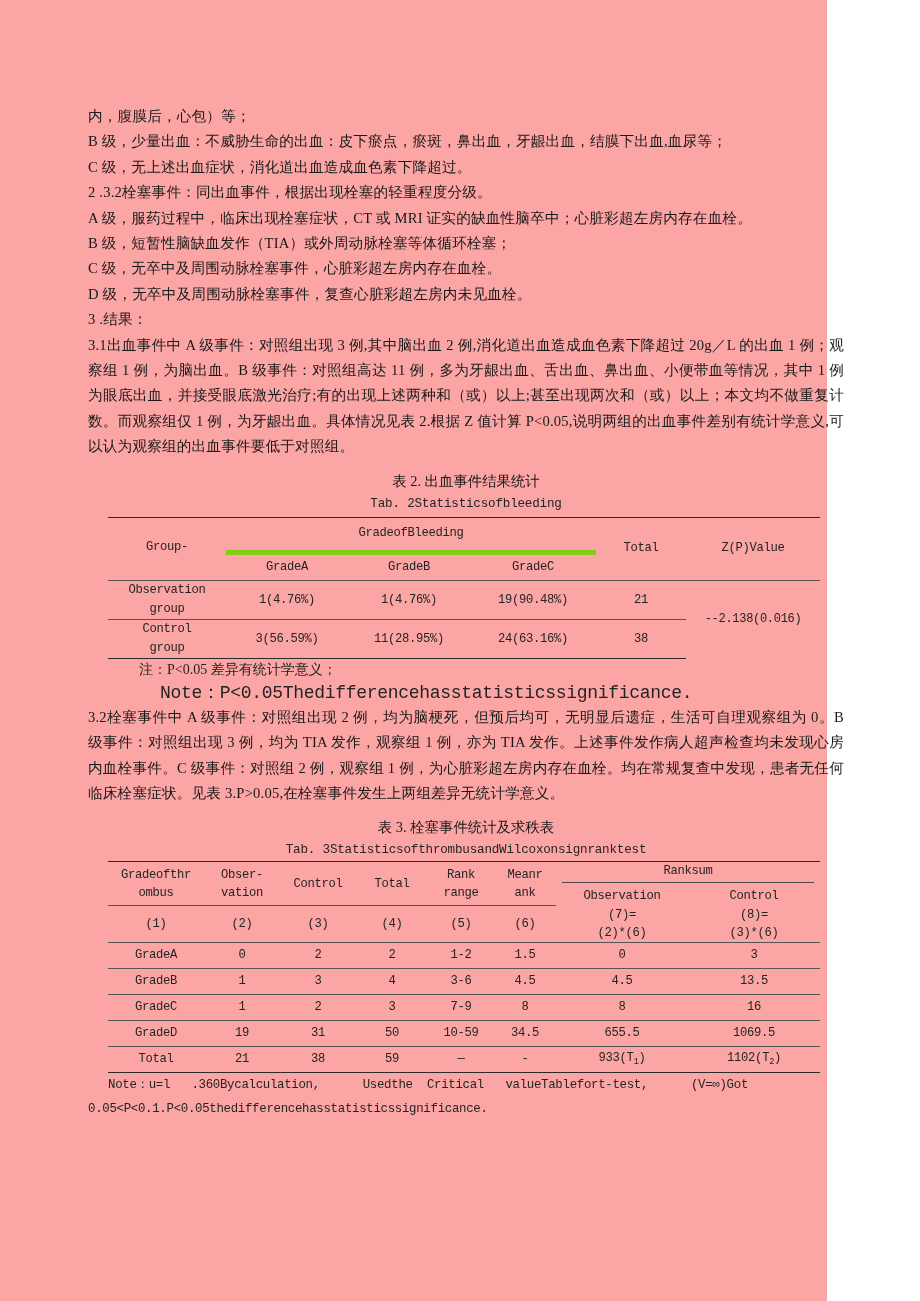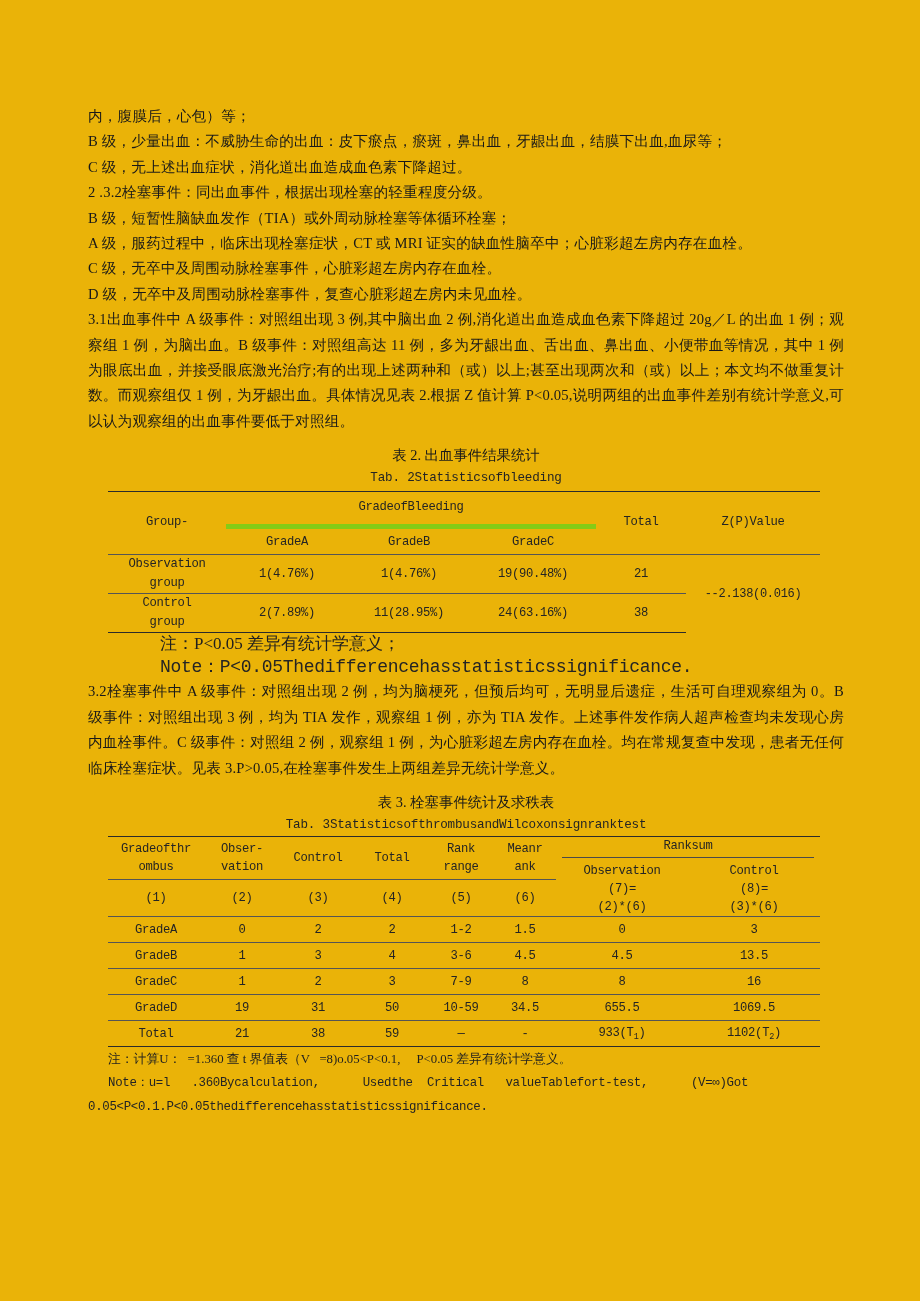--- a/index.html
+++ b/index.html
@@ -18,9 +18,9 @@
   #page {
     position: absolute;
     left: 0; top: 0;
-    width: 920px;
+    width: 827px;
     height: 1301px;
-    background: #eab308;
+    background: #fca5a5;
   }
   #content {
     position: absolute;

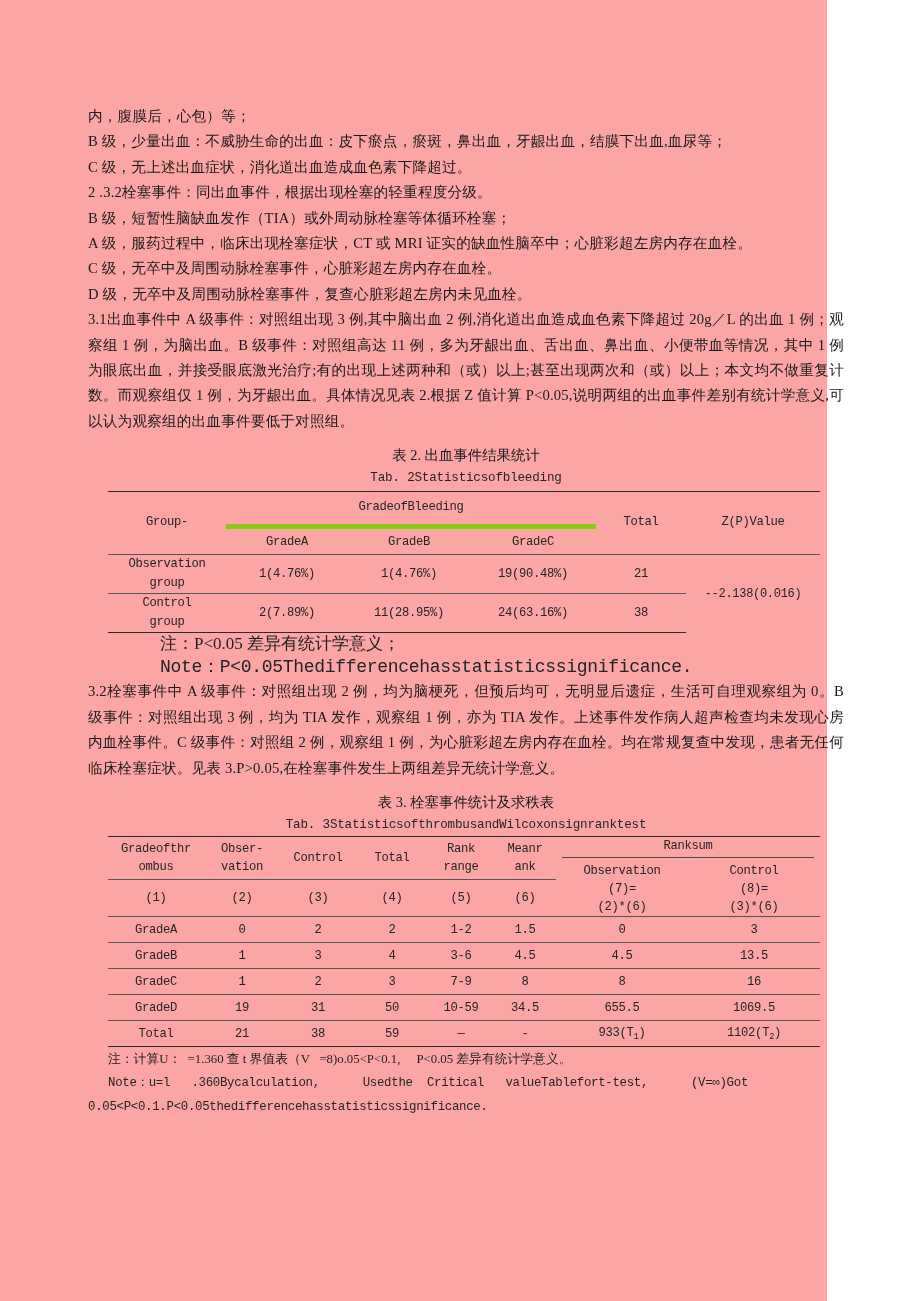--- a/index.html
+++ b/index.html
@@ -199,8 +199,8 @@
       <div class="line">B 级，少量出血：不威胁生命的出血：皮下瘀点，瘀斑，鼻出血，牙龈出血，结膜下出血,血尿等；</div>
       <div class="line">C 级，无上述出血症状，消化道出血造成血色素下降超过。</div>
       <div class="line">2 .3.2栓塞事件：同出血事件，根据出现栓塞的轻重程度分级。</div>
+      <div class="line">A 级，服药过程中，临床出现栓塞症状，CT 或 MRI 证实的缺血性脑卒中；心脏彩超左房内存在血栓。</div>
       <div class="line">B 级，短暂性脑缺血发作（TIA）或外周动脉栓塞等体循环栓塞；</div>
-      <div class="line">A 级，服药过程中，临床出现栓塞症状，CT 或 MRI 证实的缺血性脑卒中；心脏彩超左房内存在血栓。</div>
       <div class="line">C 级，无卒中及周围动脉栓塞事件，心脏彩超左房内存在血栓。</div>
       <div class="line">D 级，无卒中及周围动脉栓塞事件，复查心脏彩超左房内未见血栓。</div>
     </div>

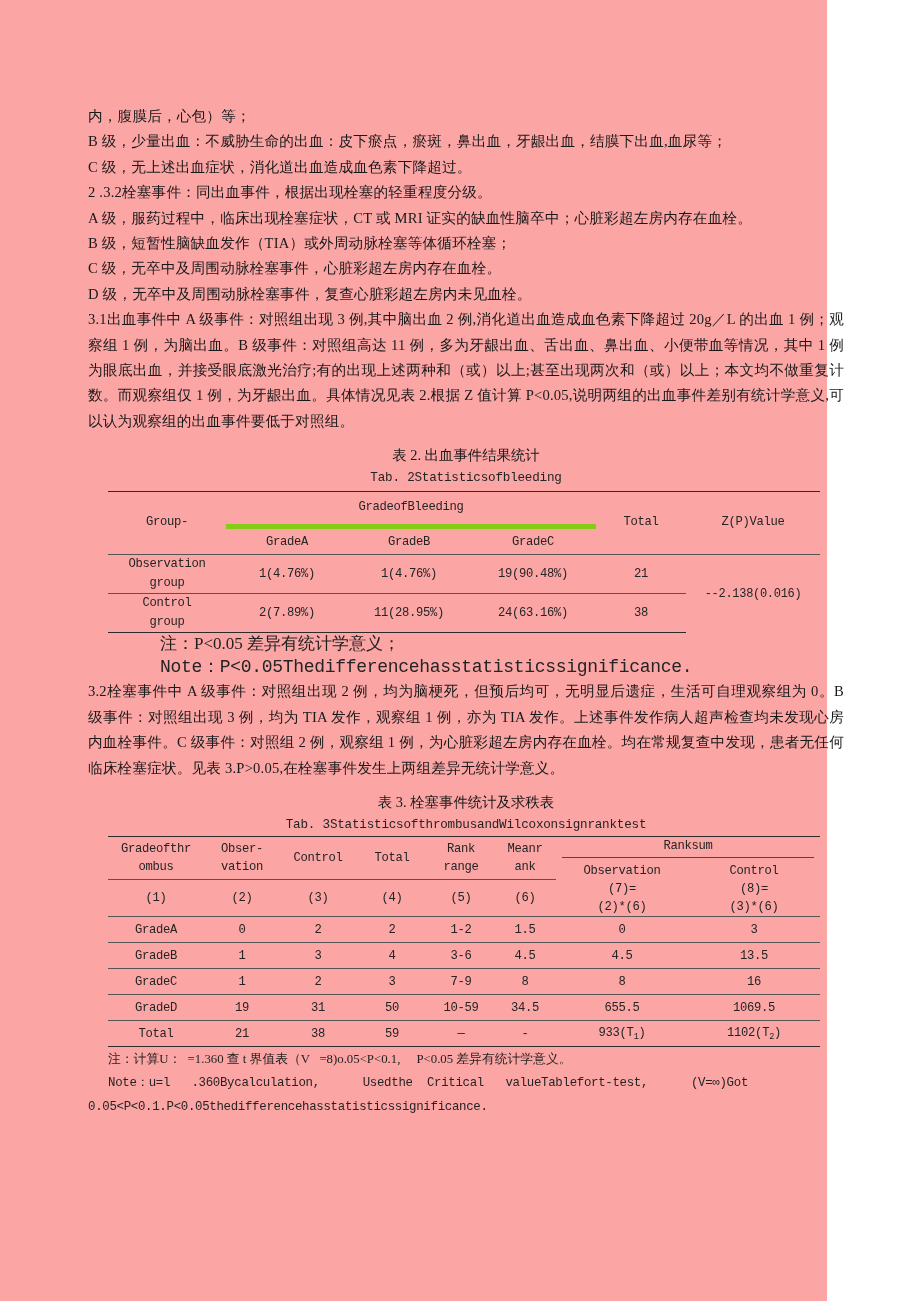--- a/index.html
+++ b/index.html
@@ -203,6 +203,7 @@
       <div class="line">B 级，短暂性脑缺血发作（TIA）或外周动脉栓塞等体循环栓塞；</div>
       <div class="line">C 级，无卒中及周围动脉栓塞事件，心脏彩超左房内存在血栓。</div>
       <div class="line">D 级，无卒中及周围动脉栓塞事件，复查心脏彩超左房内未见血栓。</div>
+      <div class="line">3 .结果：</div>
     </div>
 
     <p class="para para-just">3.1出血事件中 A 级事件：对照组出现 3 例,其中脑出血 2 例,消化道出血造成血色素下降超过 20g／L 的出血 1 例；观察组 1 例，为脑出血。B 级事件：对照组高达 11 例，多为牙龈出血、舌出血、鼻出血、小便带血等情况，其中 1 例为眼底出血，并接受眼底激光治疗;有的出现上述两种和（或）以上;甚至出现两次和（或）以上；本文均不做重复计数。而观察组仅 1 例，为牙龈出血。具体情况见表 2.根据 Z 值计算 P&lt;0.05,说明两组的出血事件差别有统计学意义,可以认为观察组的出血事件要低于对照组。</p>

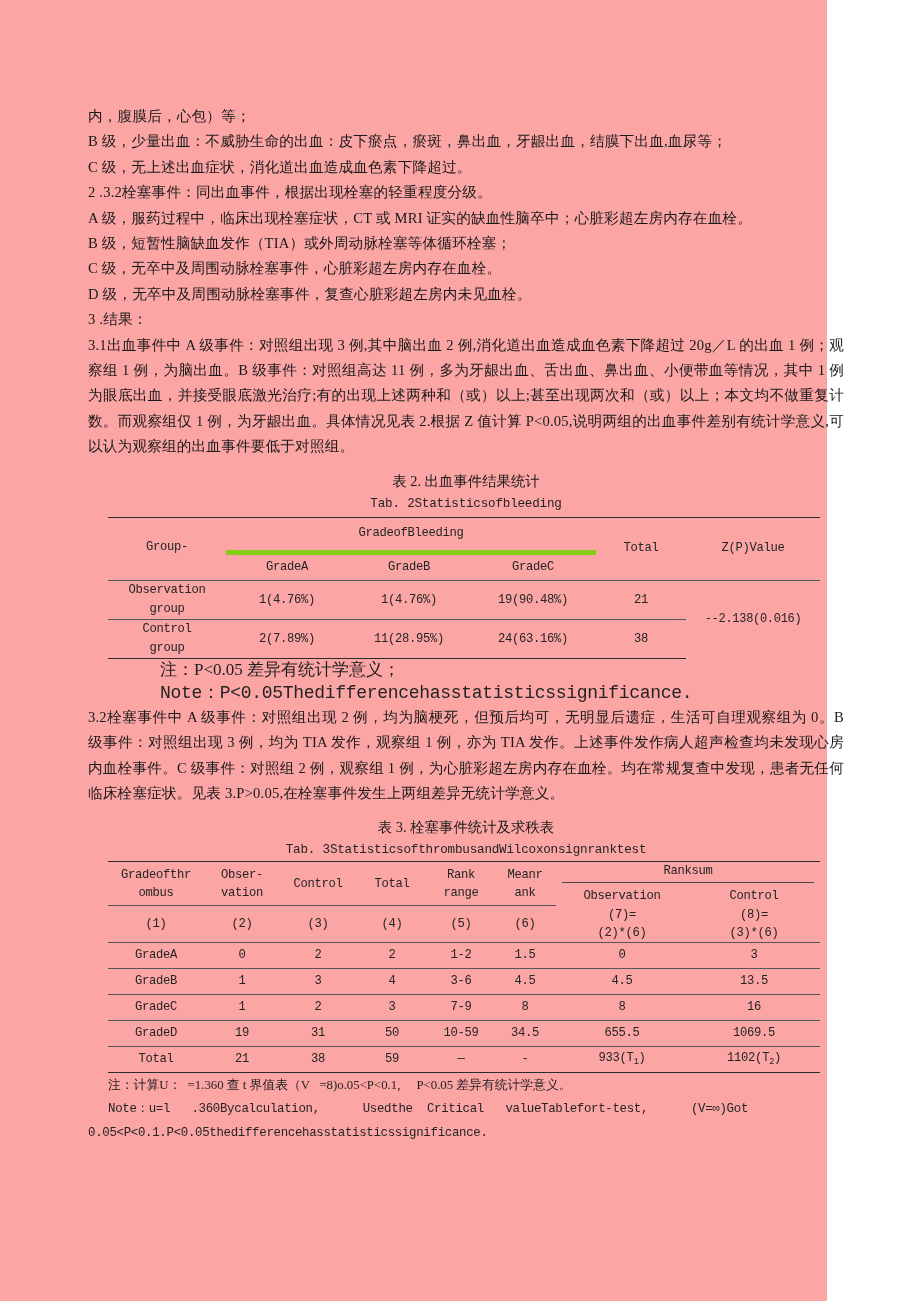--- a/index.html
+++ b/index.html
@@ -255,7 +255,7 @@
                 <span class="l2">group</span>
               </span>
             </td>
-            <td class="hrule-thin hrule-bot">2(7.89%)</td>
+            <td class="hrule-thin hrule-bot">3(56.59%)</td>
             <td class="hrule-thin hrule-bot">11(28.95%)</td>
             <td class="hrule-thin hrule-bot">24(63.16%)</td>
             <td class="hrule-thin hrule-bot">38</td>

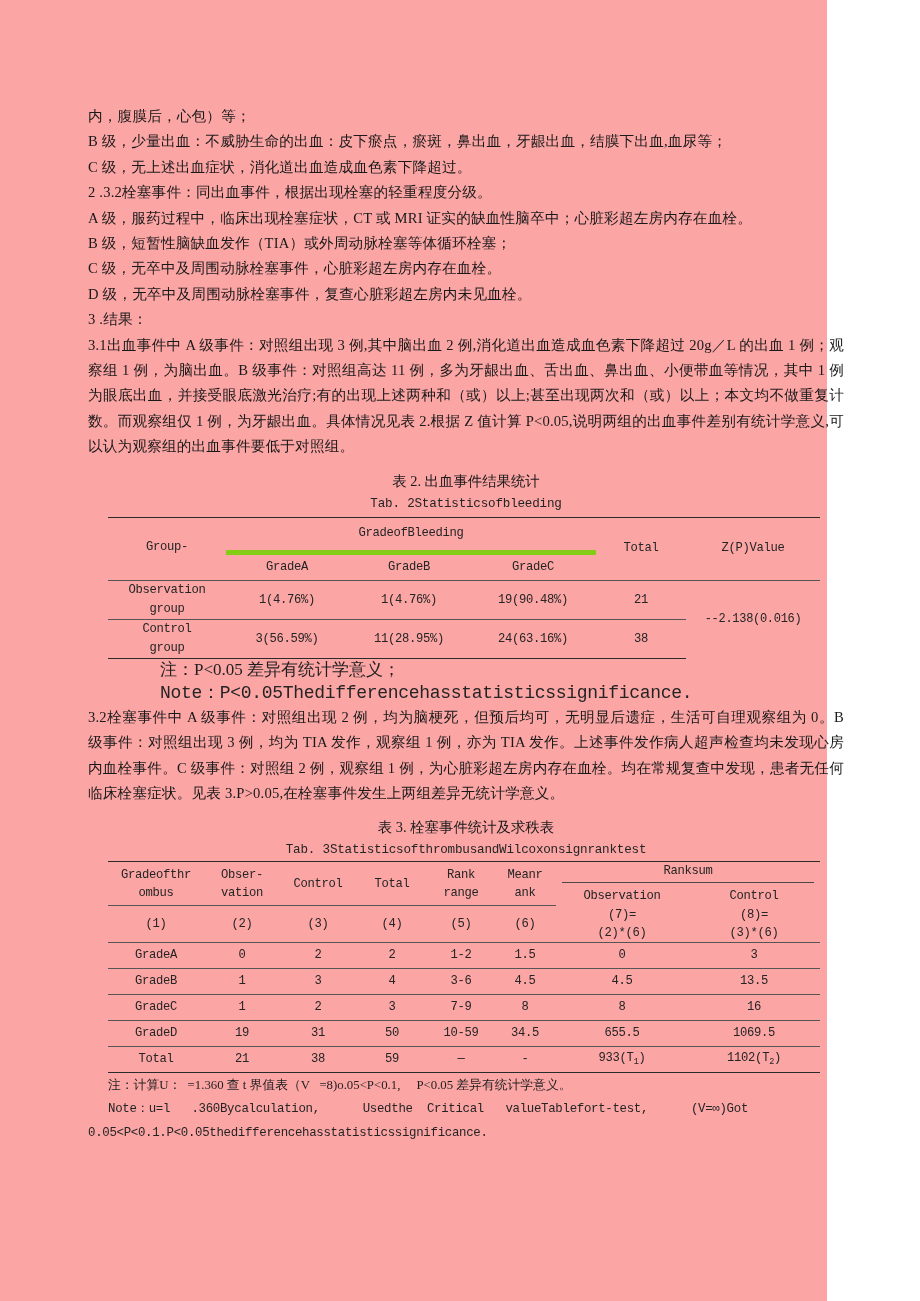--- a/index.html
+++ b/index.html
@@ -121,9 +121,9 @@
 
   
   .note-cn {
-    font-size: 17px;
+    font-size: 14px;
     line-height: 22px;
-    margin-left: 72px;
+    margin-left: 51px;
     font-family: "Liberation Serif", serif;
     color: #1f1f1f;
   }

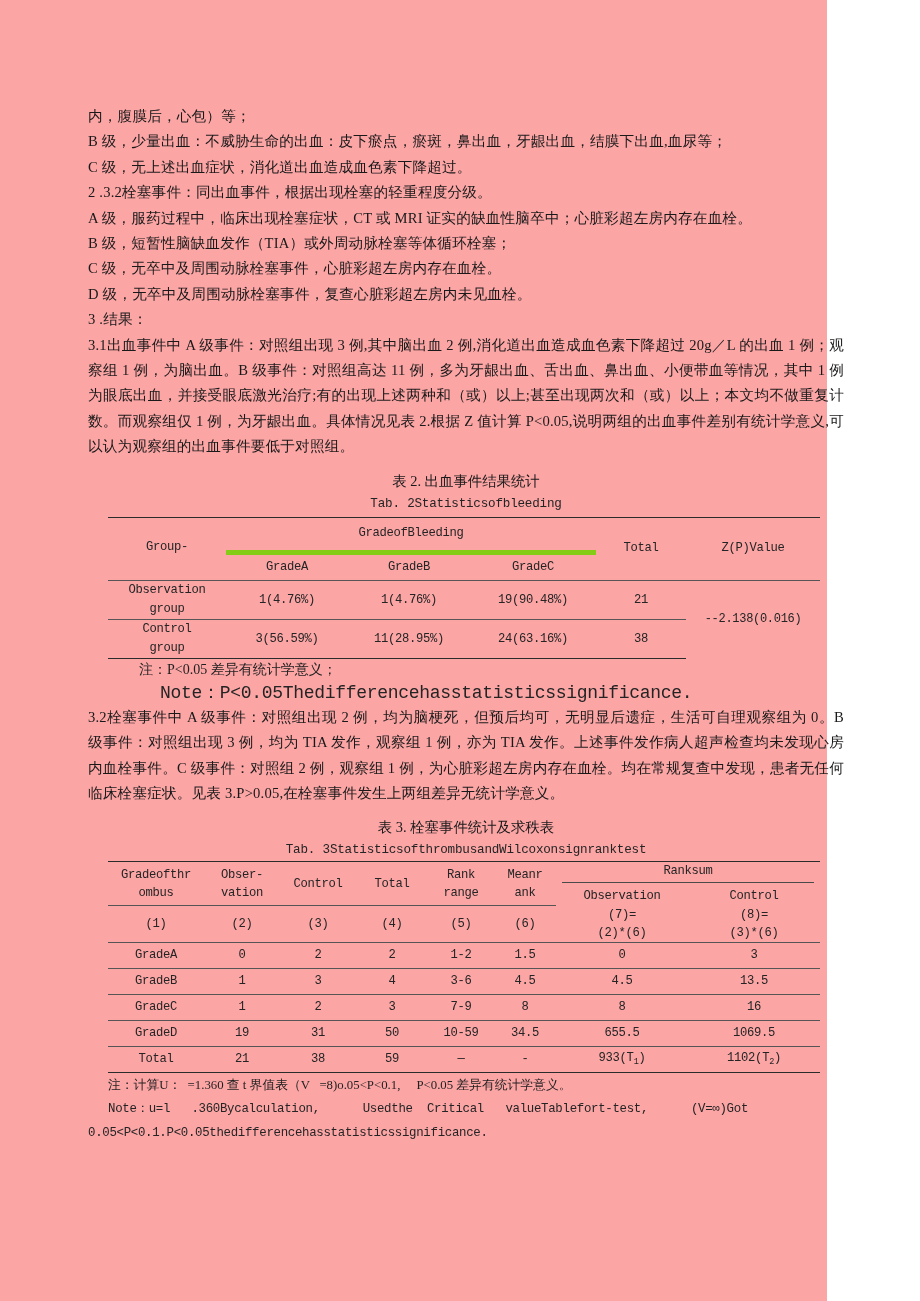--- a/index.html
+++ b/index.html
@@ -387,7 +387,6 @@
       </tbody>
     </table>
 
-    <div class="fn-cn">注：计算U：  =1.360 查 t 界值表（V   =8)o.05&lt;P&lt;0.1,     P&lt;0.05 差异有统计学意义。</div>
     <div class="fn-en fn-en-2">Note：u=l   .360Bycalculation,      Usedthe  Critical   valueTablefort-test,      (V=∞)Got</div>
     <div class="fn-en fn-en-3">0.05&lt;P&lt;0.1.P&lt;0.05thedifferencehasstatisticssignificance.</div>
 

